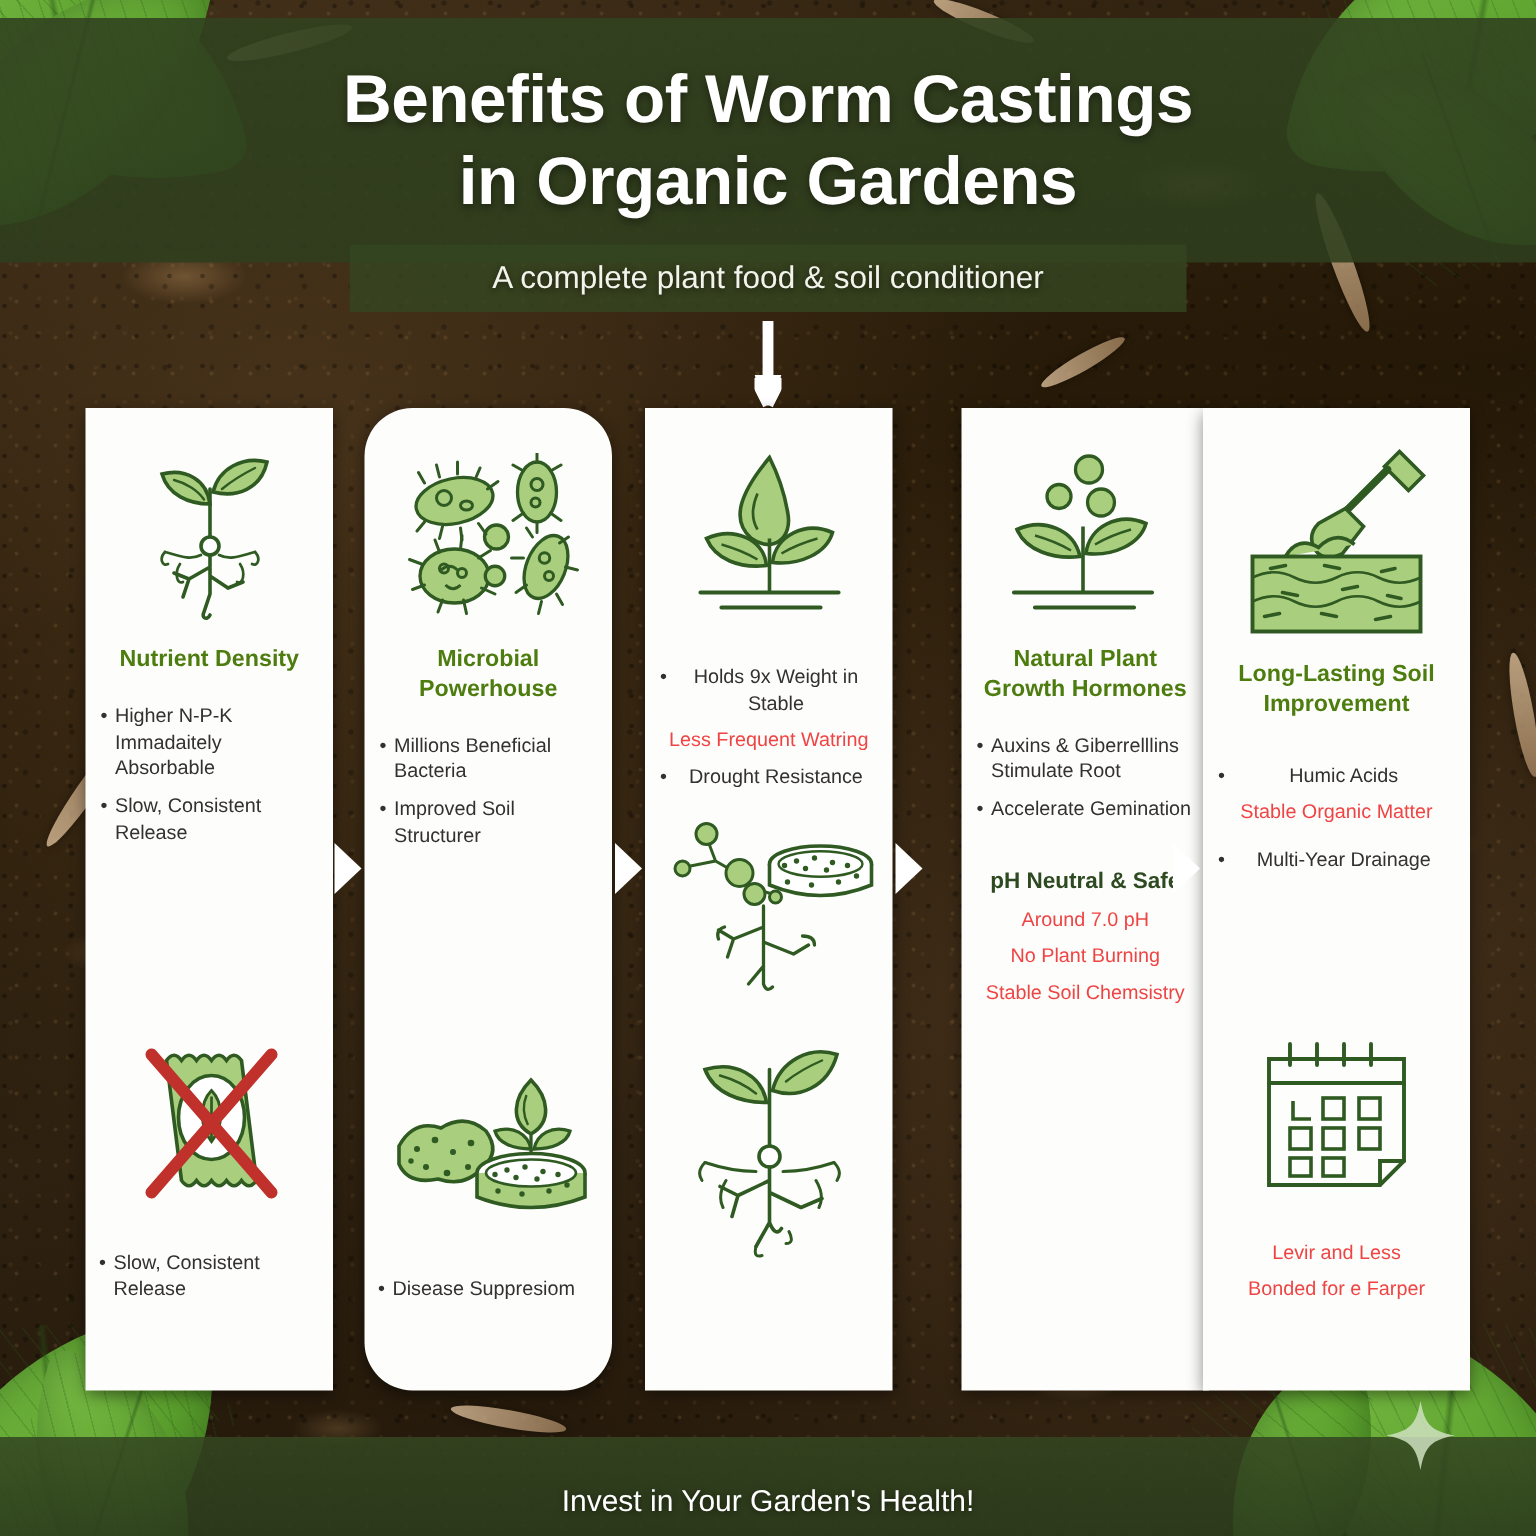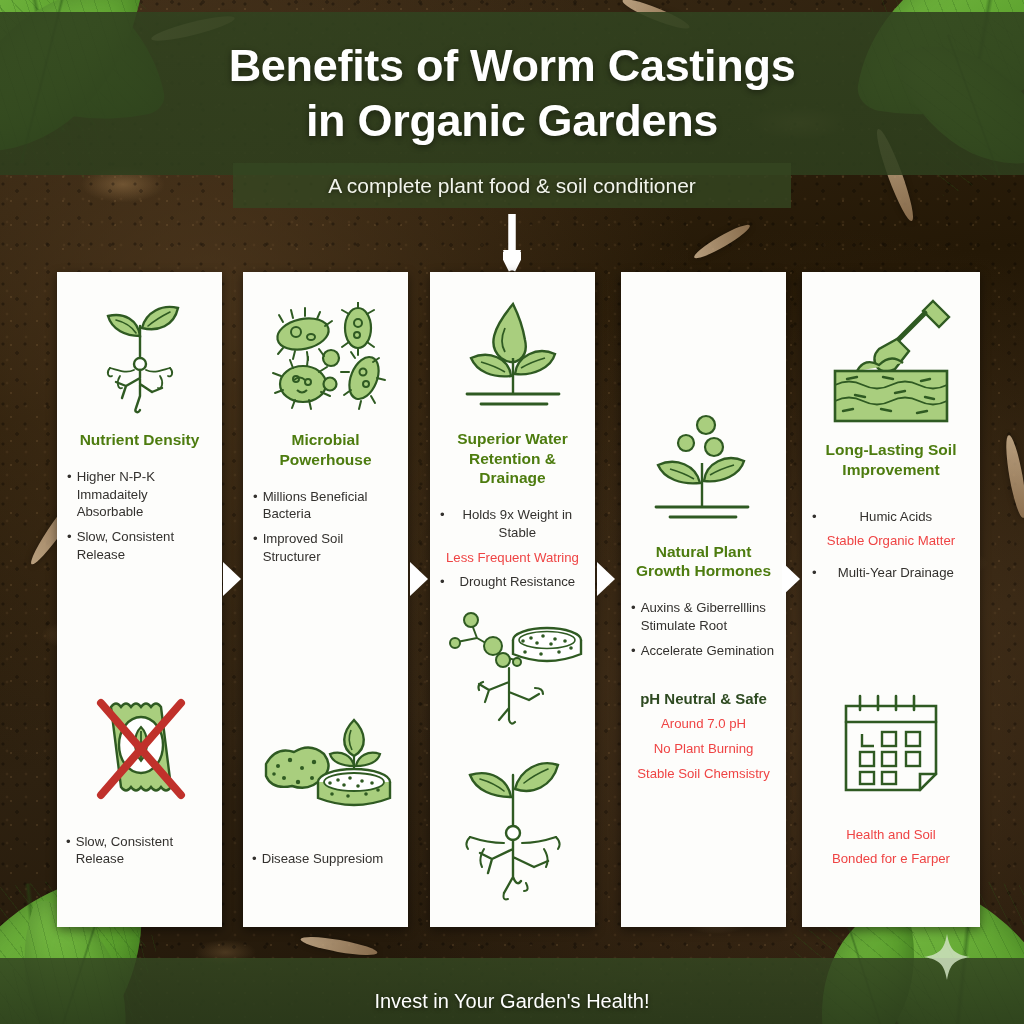--- a/index.html
+++ b/index.html
@@ -131,7 +131,7 @@
     align-items: center;
   }
   .panel.p0 { left: 0; }
-  .panel.p1 { left: 186px; }
+  .panel.p1 { left: 186px; border-radius: 32px; }
   .panel.p2 { left: 373px; }
   .panel.p3 { left: 564px; justify-content: center; }
   .panel.p4 { left: 745px; width: 178px; gap: 10px; }

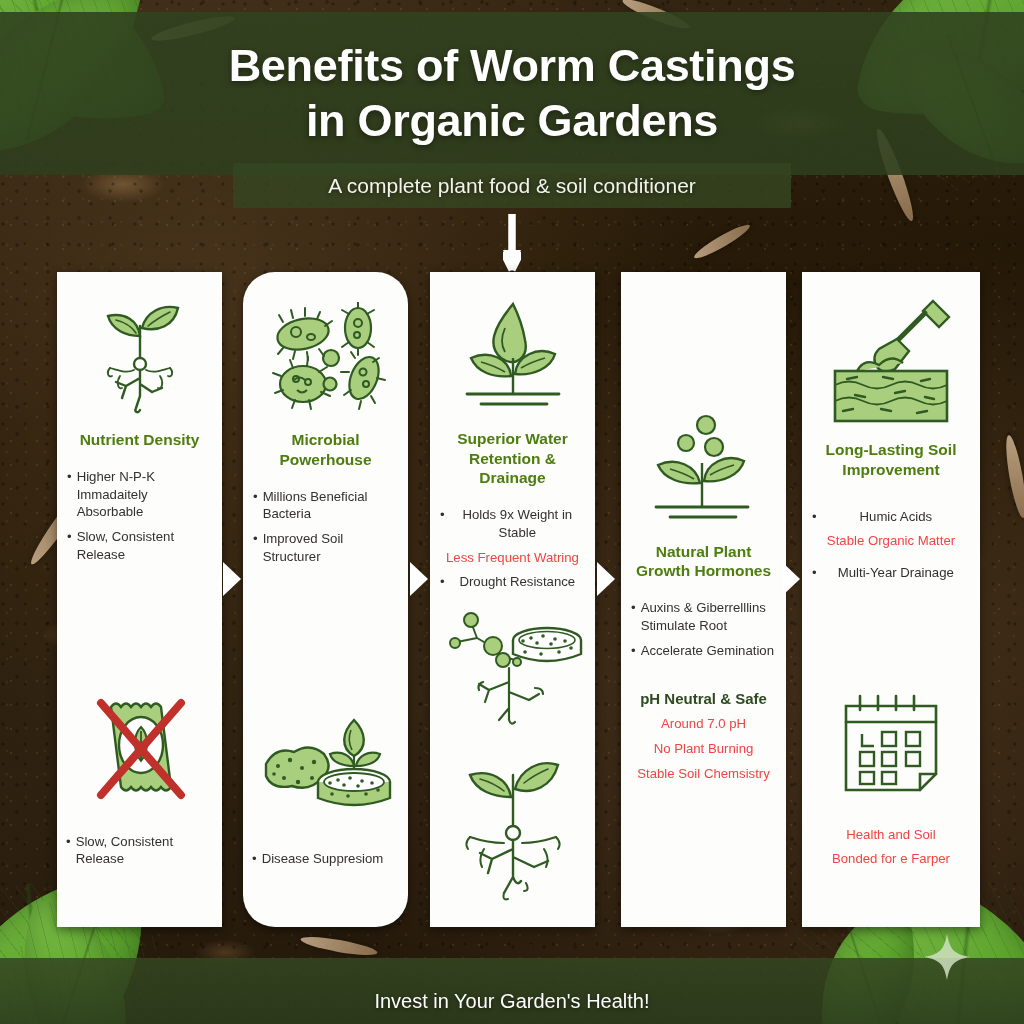--- a/index.html
+++ b/index.html
@@ -408,7 +408,6 @@
           <path d="M14 96 L106 96 M28 106 L94 106" stroke="#2f5a22" stroke-width="2.8" stroke-linecap="round"></path>
         </svg>
       </div>
-      <div class="panel-title">Superior Water Retention &amp; Drainage</div>
       <div class="bullets">
         <div class="bullet center">
           <span class="dot">•</span>

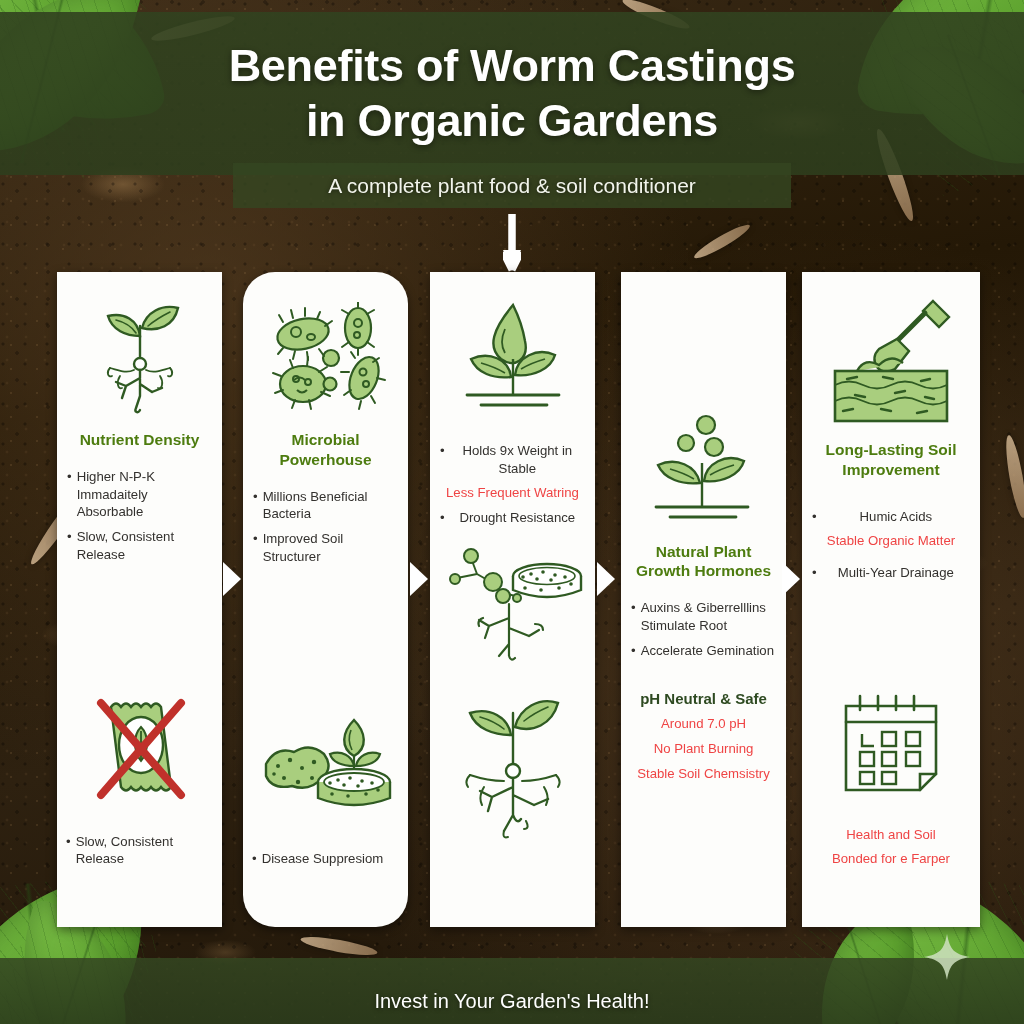--- a/index.html
+++ b/index.html
@@ -133,7 +133,7 @@
   .panel.p0 { left: 0; }
   .panel.p1 { left: 186px; border-radius: 32px; }
   .panel.p2 { left: 373px; }
-  .panel.p3 { left: 564px; justify-content: center; }
+  .panel.p3 { left: 584px; }
   .panel.p4 { left: 745px; width: 178px; gap: 10px; }
 
   .icon-top {

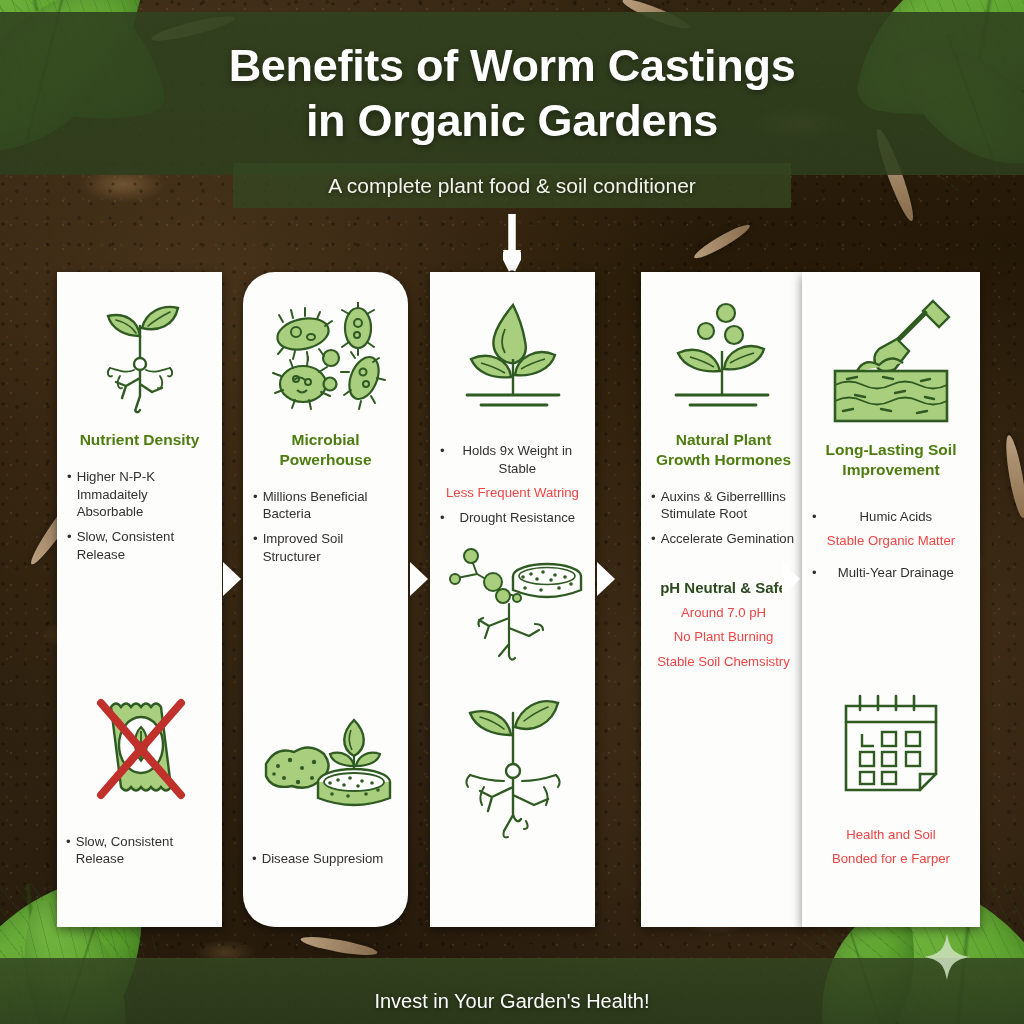--- a/index.html
+++ b/index.html
@@ -563,7 +563,7 @@
         </svg>
       </div>
       <div class="bottom-block pad-lg">
-        <div class="plain-line">Health and Soil</div>
+        <div class="plain-line">Levir and Less</div>
         <div class="plain-line">Bonded for e Farper</div>
       </div>
     </div>

